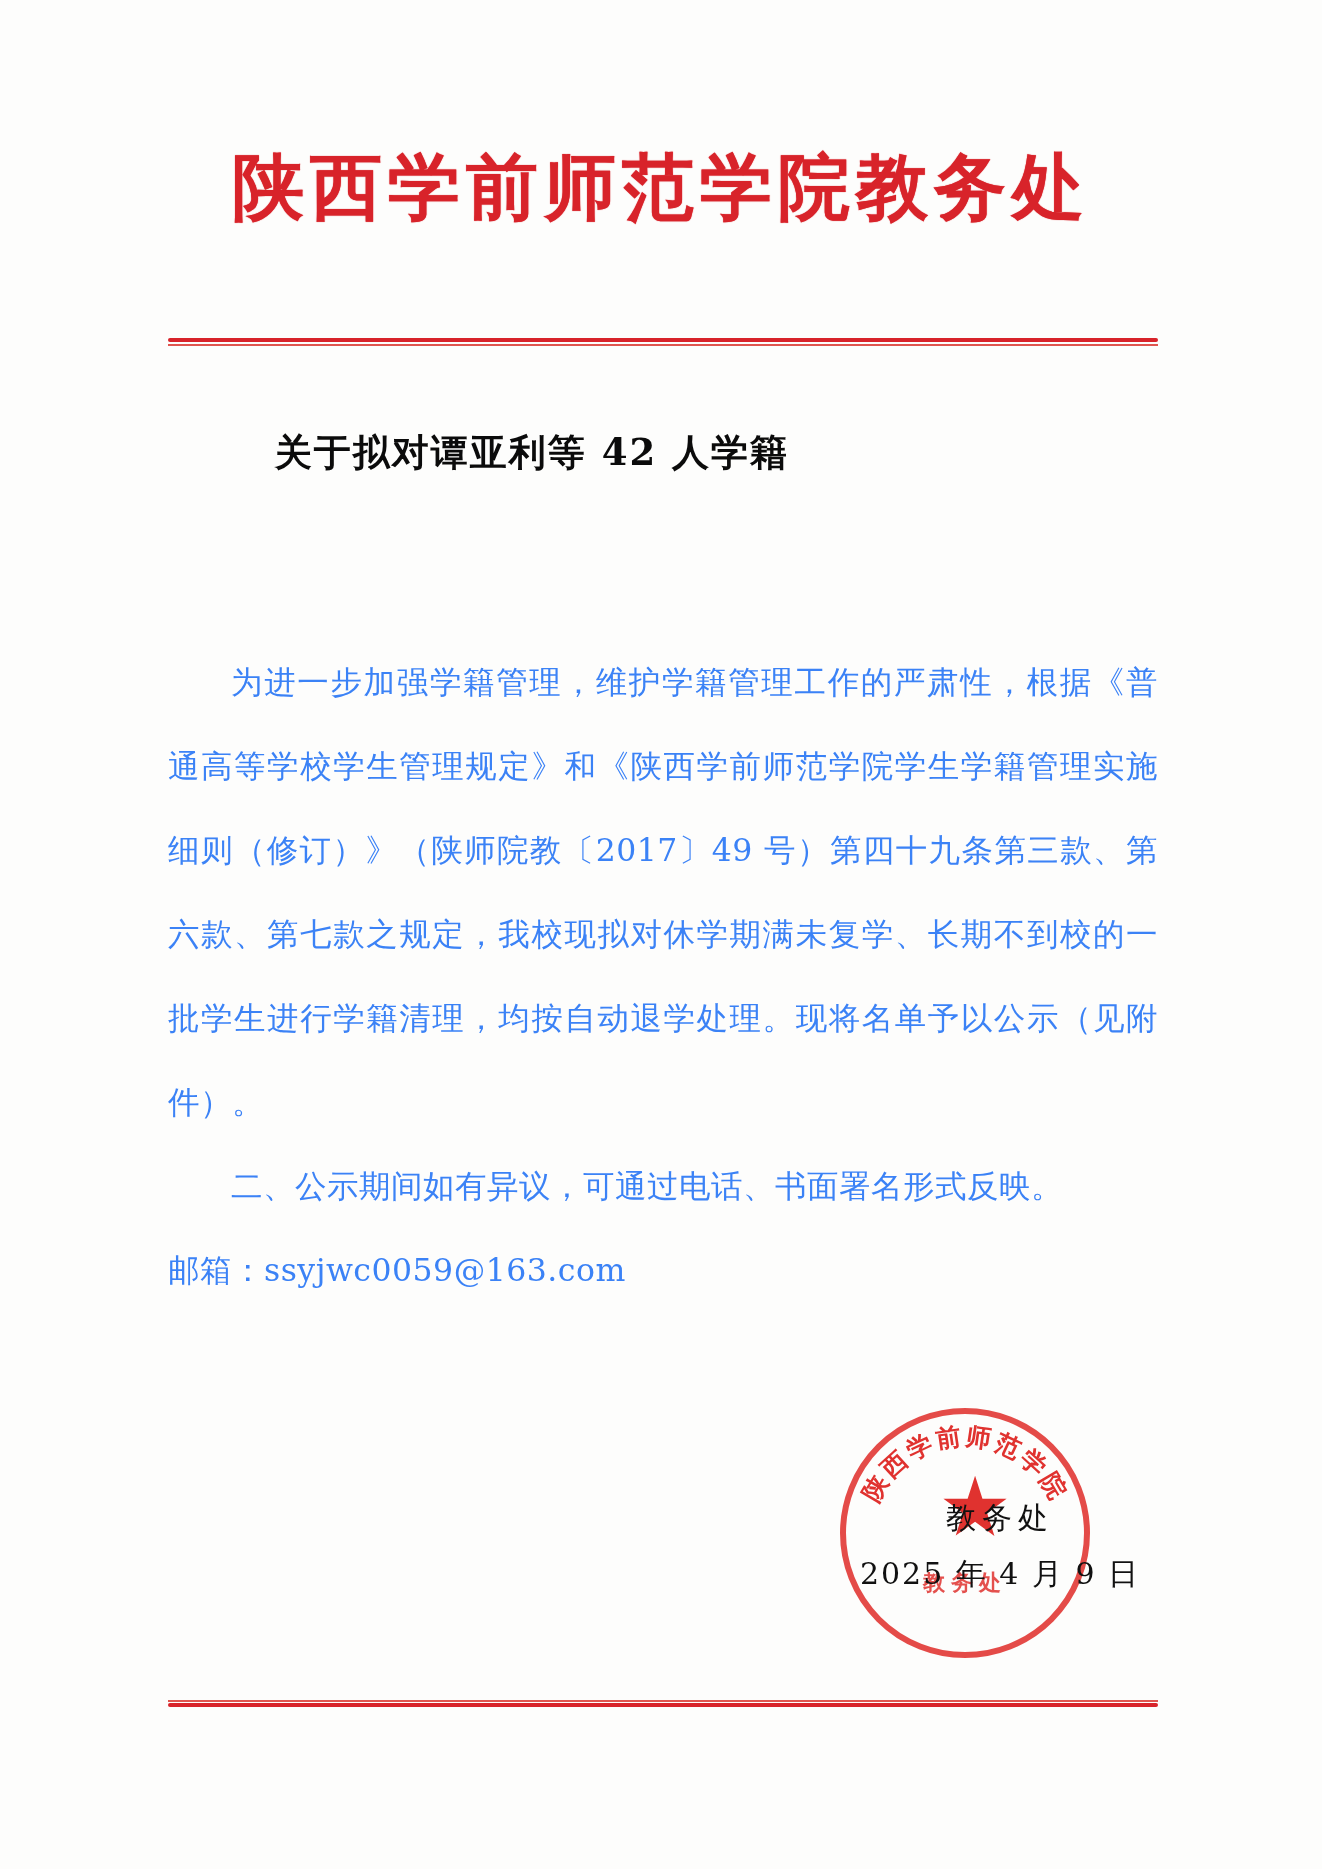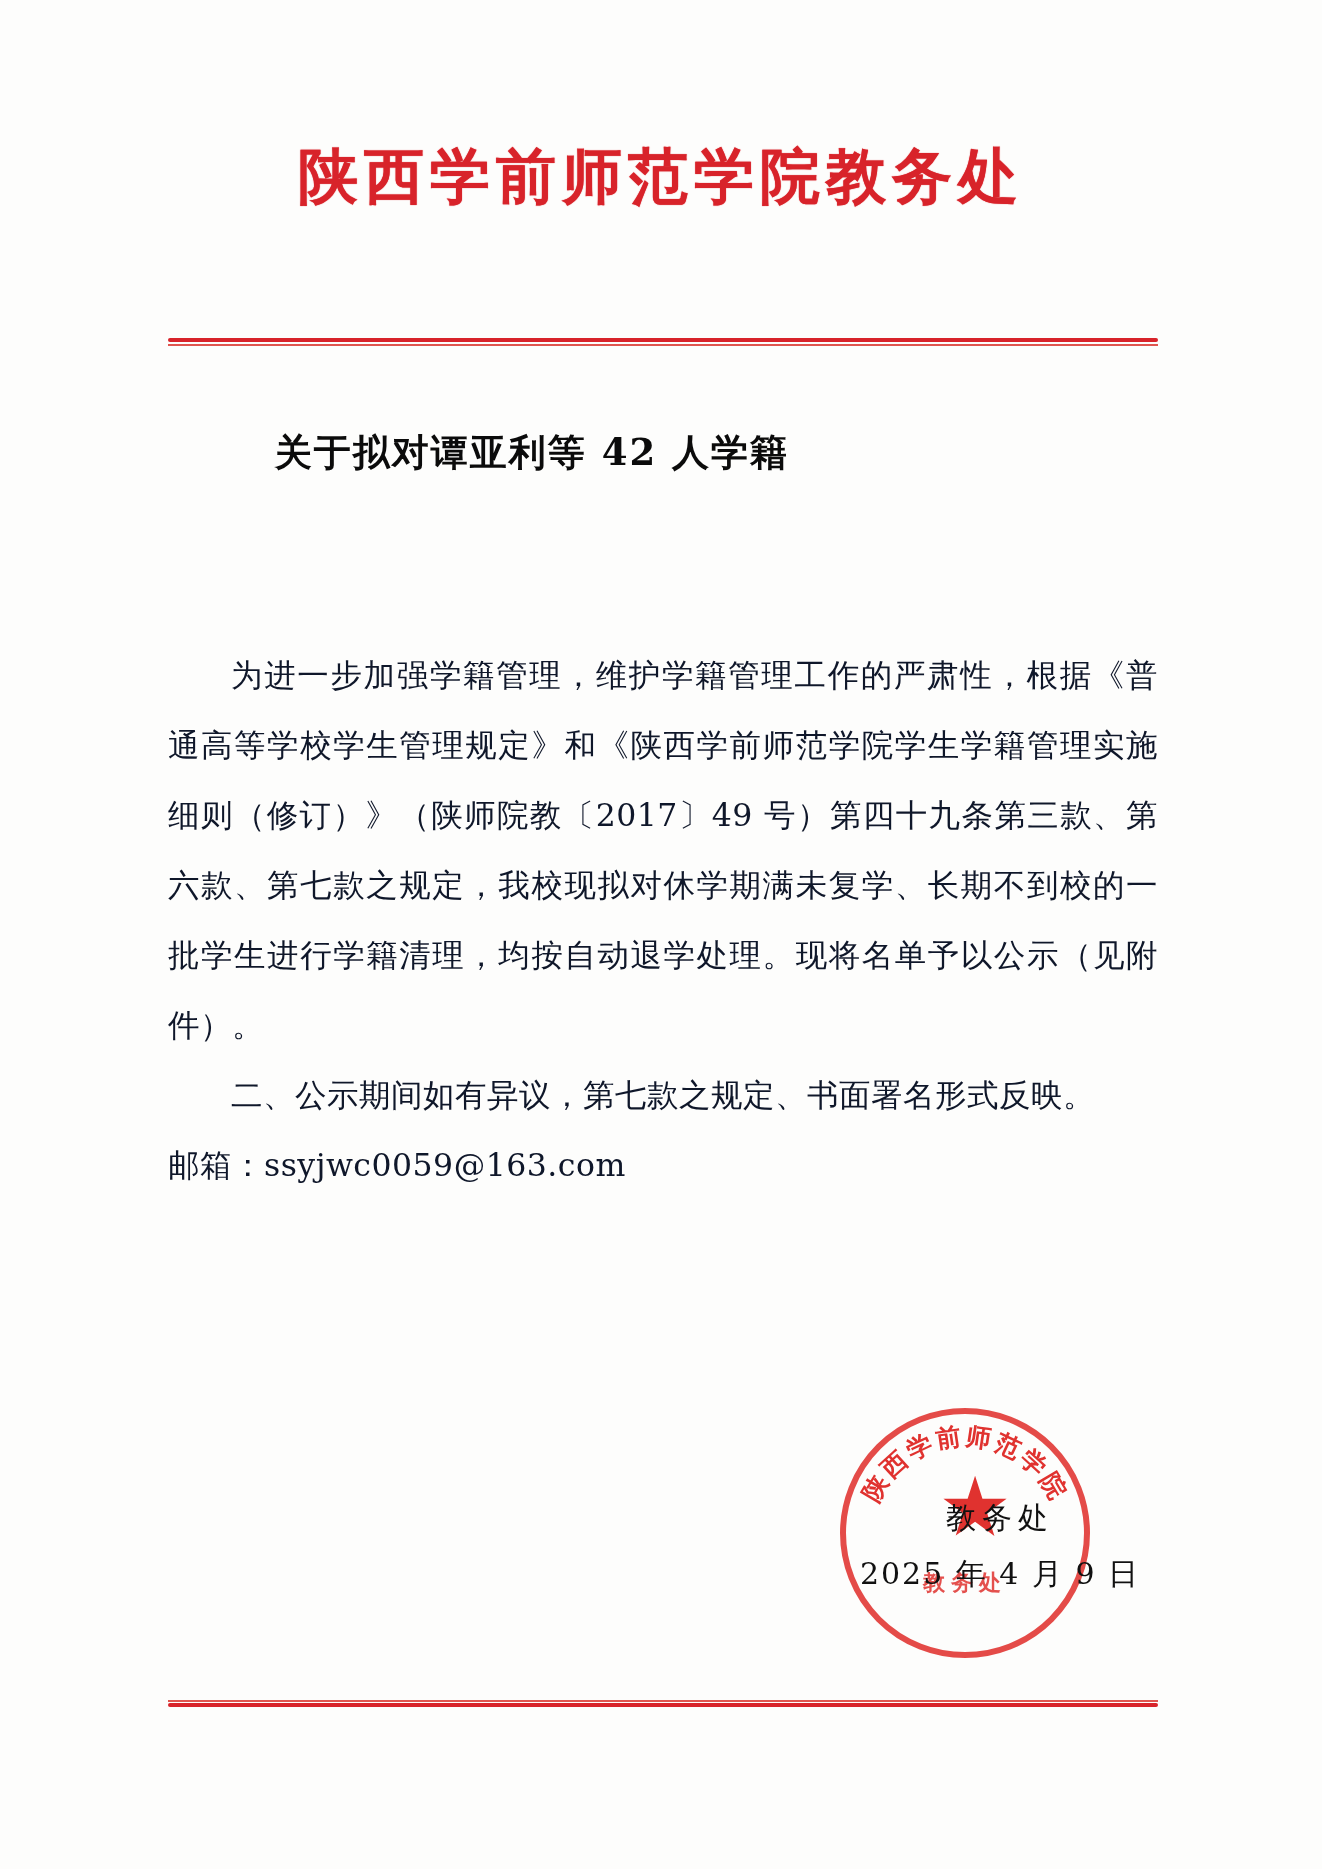--- a/index.html
+++ b/index.html
@@ -33,9 +33,9 @@
     text-align: center;
   }
   .letterhead-title {
-    font-family: Liberation Mono, monospace;
-    font-weight: bold;
-    font-size: 60px;
+    font-family: Liberation Sans, sans-serif;
+    font-weight: bold;
+    font-size: 72px;
     line-height: 1.05;
     letter-spacing: 6px;
     color: #d8232a;

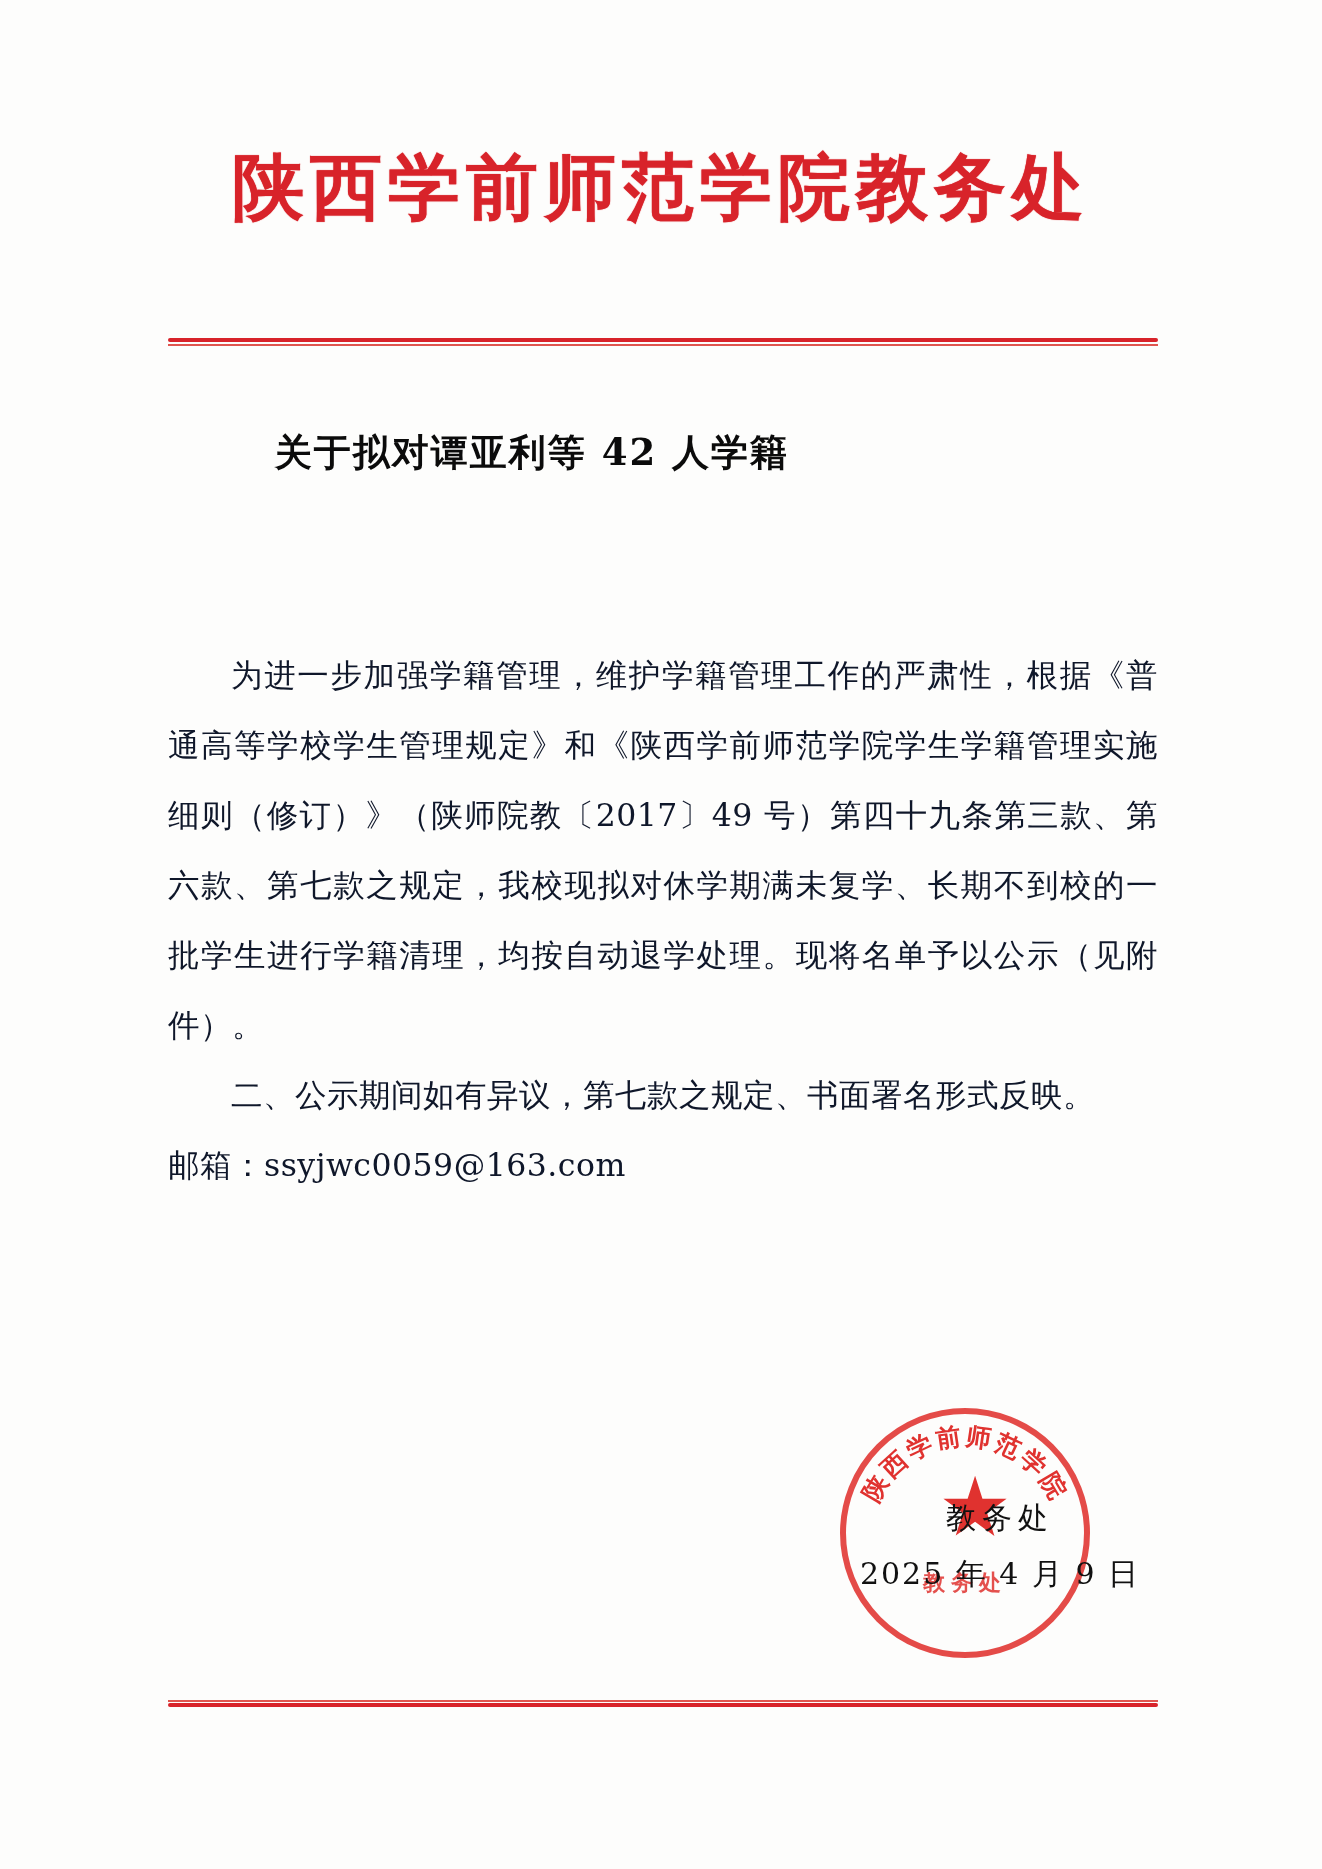--- a/index.html
+++ b/index.html
@@ -90,9 +90,9 @@
     width: 990px;
     font-family: "DejaVu Serif", "Liberation Serif", serif;
     font-size: 31.5px;
-    line-height: 70px;
+    line-height: 84px;
     letter-spacing: 0.5px;
-    color: #0f172a;
+    color: #3b82f6;
     text-align: justify;
     text-justify: inter-ideograph;
   }

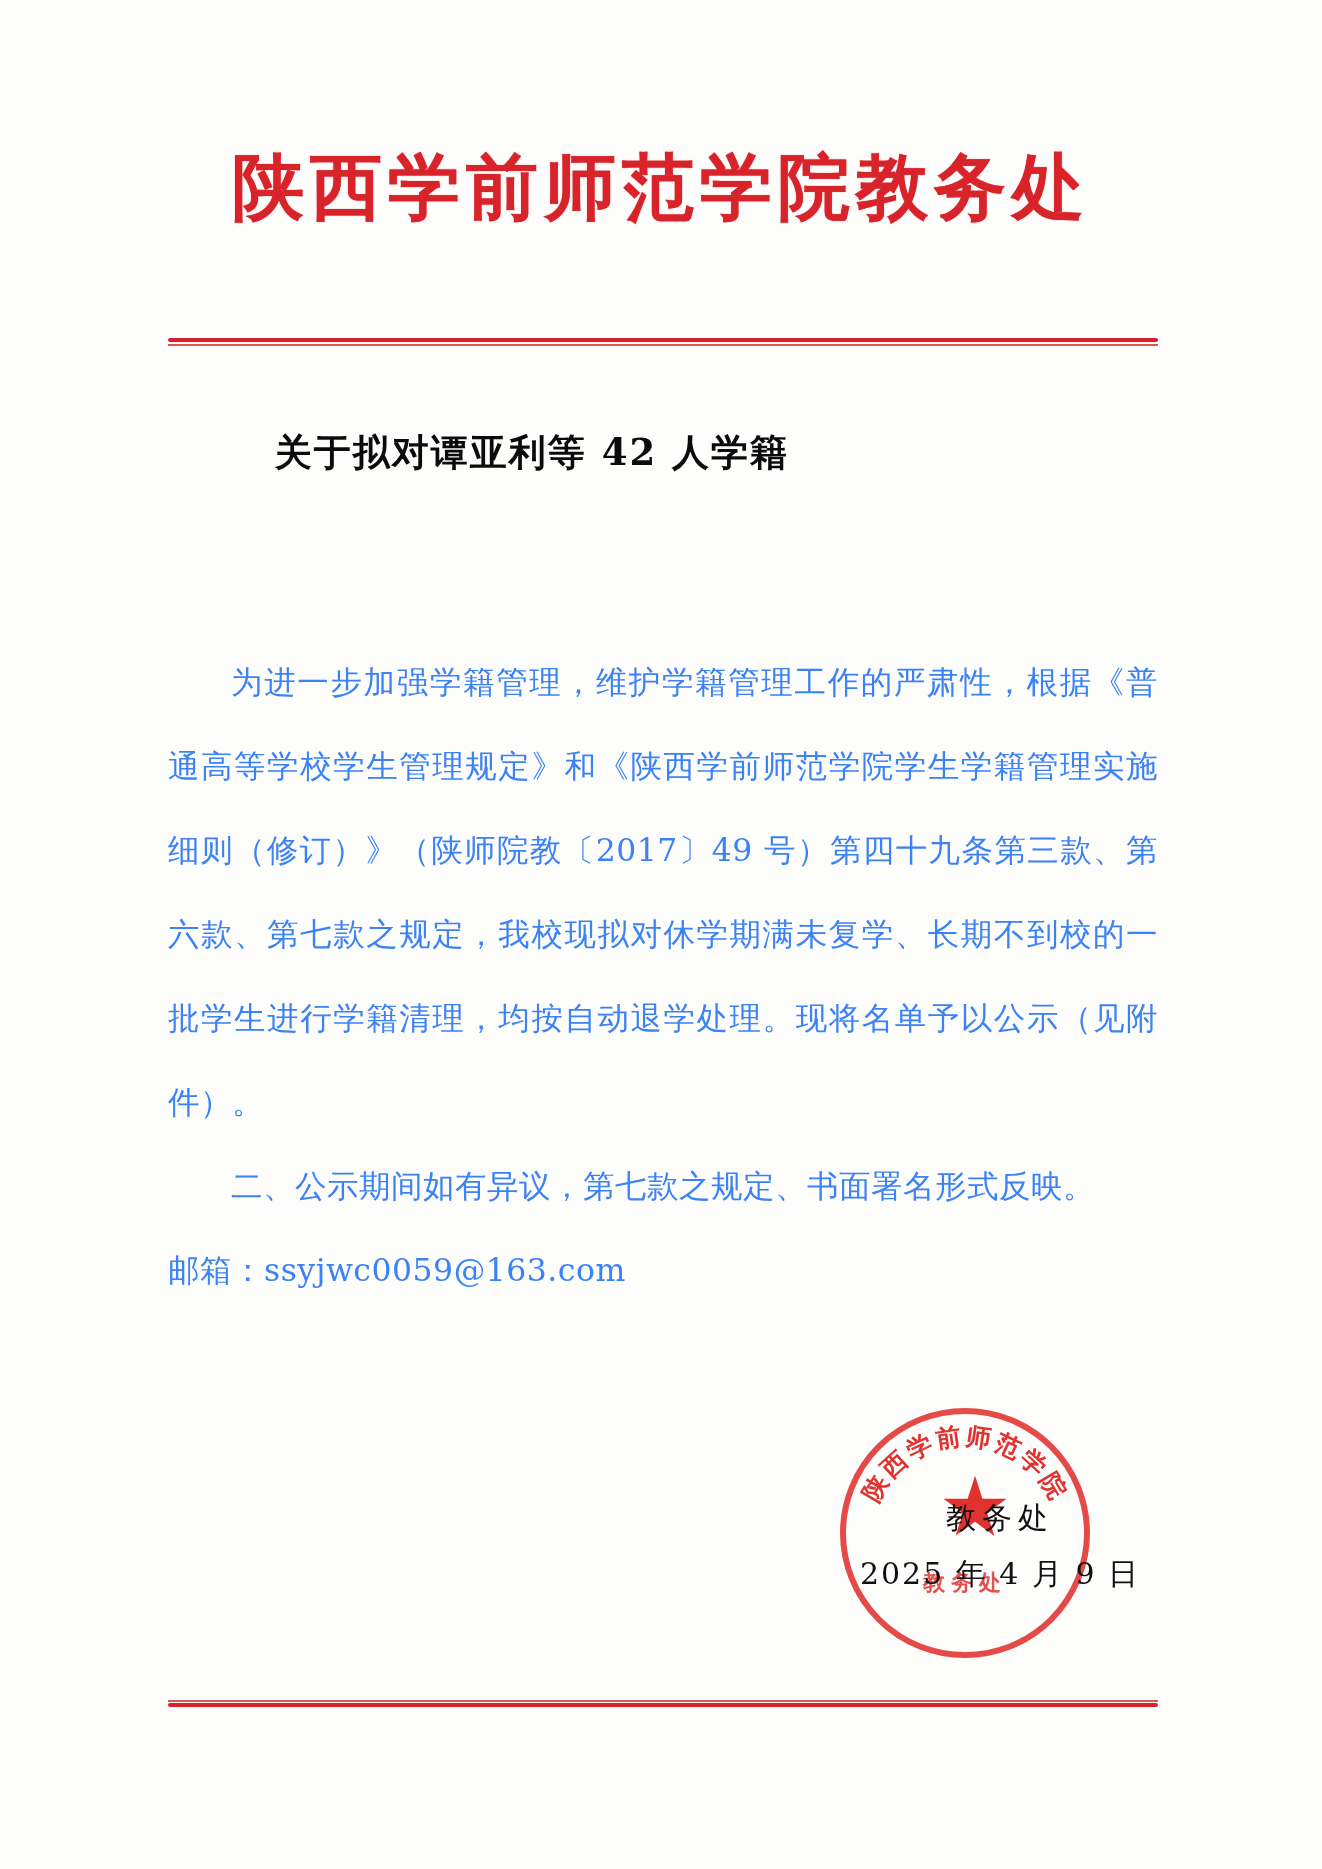--- a/index.html
+++ b/index.html
@@ -231,7 +231,7 @@
 
   <div class="body-text">
     <p class="para">为进一步加强学籍管理，维护学籍管理工作的严肃性，根据《普通高等学校学生管理规定》和《陕西学前师范学院学生学籍管理实施细则（修订）》（陕师院教〔2017〕49 号）第四十九条第三款、第六款、第七款之规定，我校现拟对休学期满未复学、长期不到校的一批学生进行学籍清理，均按自动退学处理。现将名单予以公示（见附件）。</p>
-    <p class="para list-item">二、公示期间如有异议，第七款之规定、书面署名形式反映。</p>
+    <p class="para list-item">二、公示期间如有异议，可通过电话、书面署名形式反映。</p>
     <p class="para no-indent">邮箱：ssyjwc0059@163.com</p>
     <div class="spacer-md"></div>
   </div>

